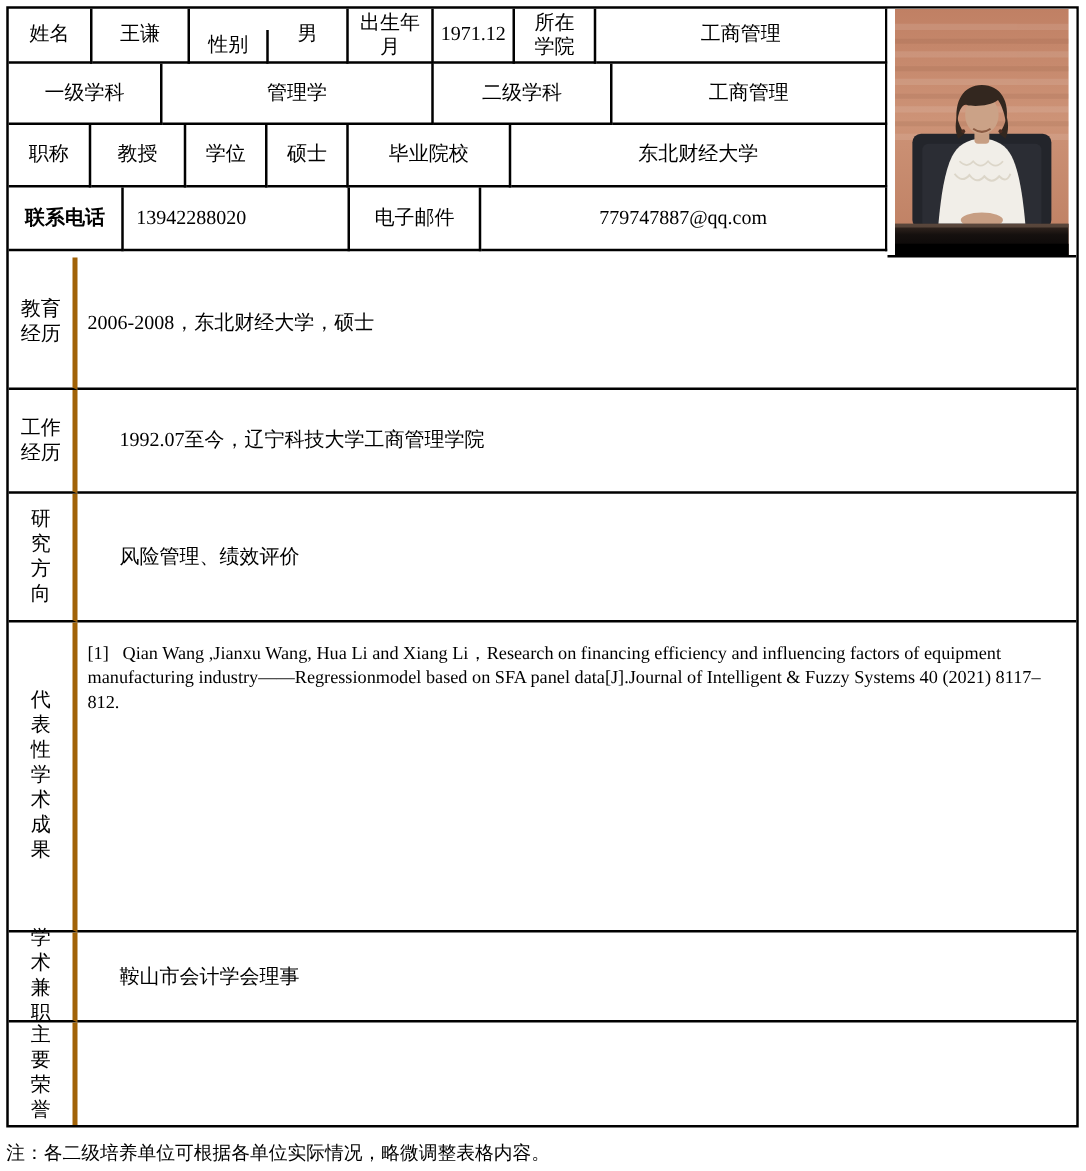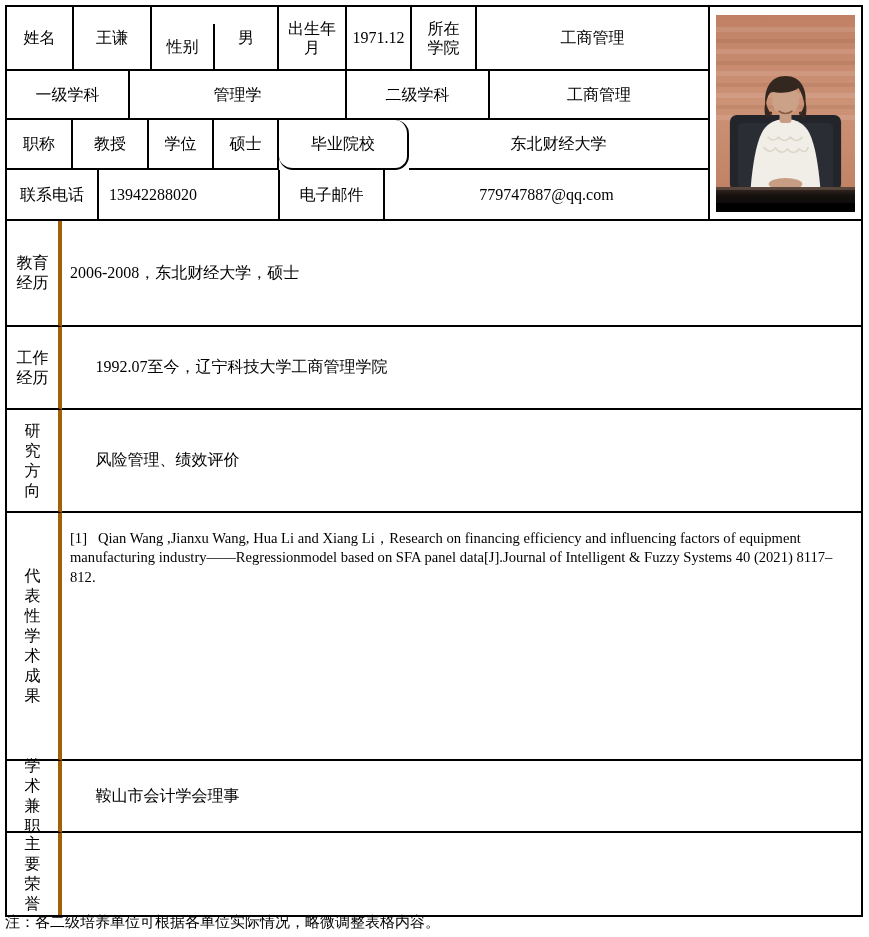--- a/index.html
+++ b/index.html
@@ -26,7 +26,7 @@
   
   .top{display:flex;}
   .top-rows{flex:1;display:flex;flex-direction:column;}
-  .r1{height:64px;}.r2{height:49px;}.r3{height:50px;}.r4{height:51px;}
+  .r1{height:44px;}.r2{height:49px;}.r3{height:50px;}.r4{height:51px;}
   .w67{width:67px;}.w78{width:78px;}.w63{width:63px;margin-top:17px;}.w64{width:64px;}
   .w68{width:68px;}.w65{width:65px;}.w123{width:123px;}.w217{width:217px;}
   .w143{width:143px;}.w66{width:66px;}.w76{width:76px;}.w130{width:130px;border-radius:14px;}

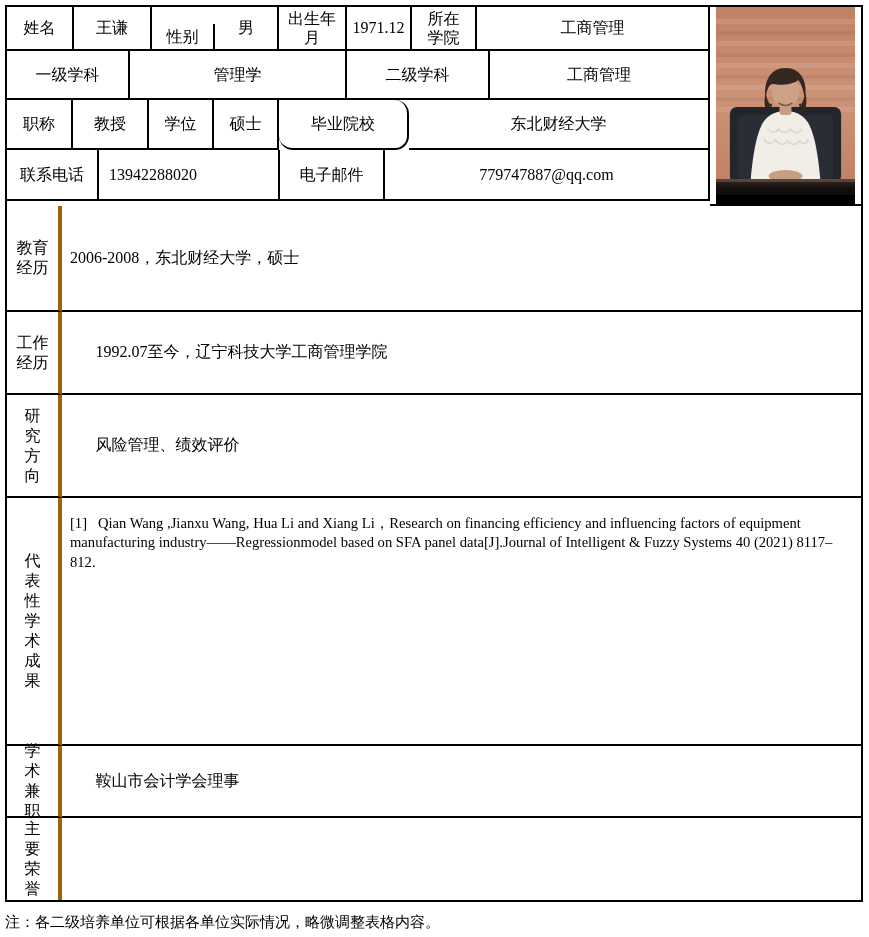--- a/index.html
+++ b/index.html
@@ -29,7 +29,7 @@
   .r1{height:44px;}.r2{height:49px;}.r3{height:50px;}.r4{height:51px;}
   .w67{width:67px;}.w78{width:78px;}.w63{width:63px;margin-top:17px;}.w64{width:64px;}
   .w68{width:68px;}.w65{width:65px;}.w123{width:123px;}.w217{width:217px;}
-  .w143{width:143px;}.w66{width:66px;}.w76{width:76px;}.w130{width:130px;border-radius:14px;}
+  .w143{width:143px;}.w66{width:66px;}.w76{width:76px;}.w130{width:130px;}
   .w92{width:92px;}.w181{width:181px;}.w105{width:105px;text-align:center;}
   .grow{flex:1;}
   .photo-cell{

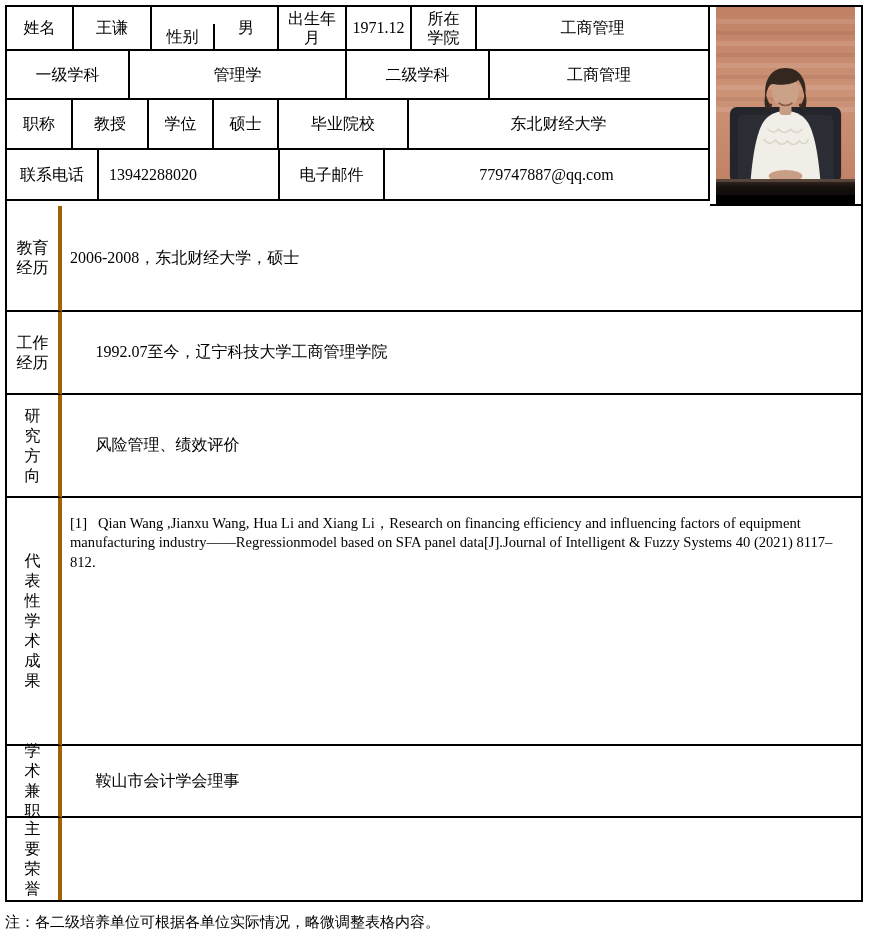--- a/index.html
+++ b/index.html
@@ -30,7 +30,7 @@
   .w67{width:67px;}.w78{width:78px;}.w63{width:63px;margin-top:17px;}.w64{width:64px;}
   .w68{width:68px;}.w65{width:65px;}.w123{width:123px;}.w217{width:217px;}
   .w143{width:143px;}.w66{width:66px;}.w76{width:76px;}.w130{width:130px;}
-  .w92{width:92px;}.w181{width:181px;}.w105{width:105px;text-align:center;}
+  .w92{width:92px;font-weight:bold;}.w181{width:181px;}.w105{width:105px;text-align:center;}
   .grow{flex:1;}
   .photo-cell{
     width:151px;box-sizing:border-box;

